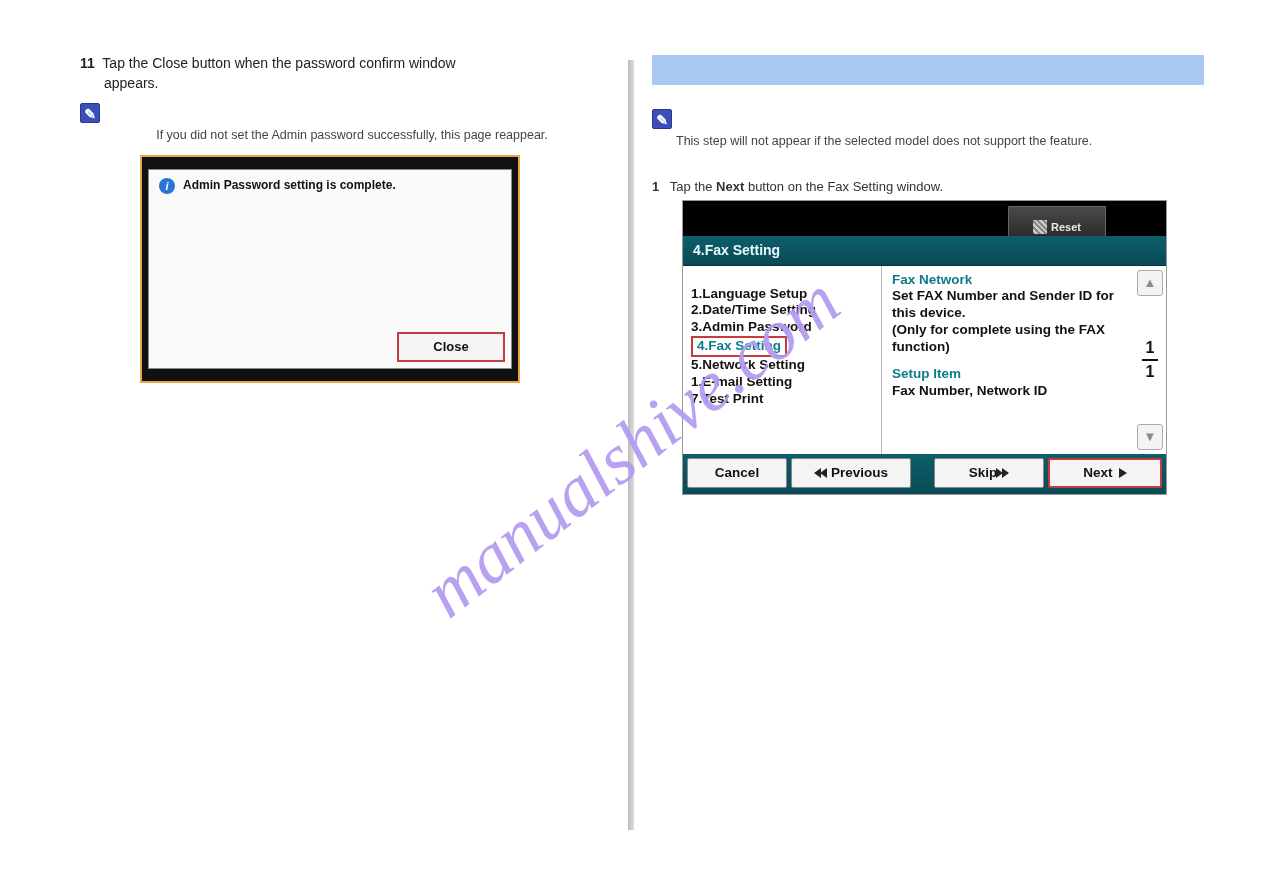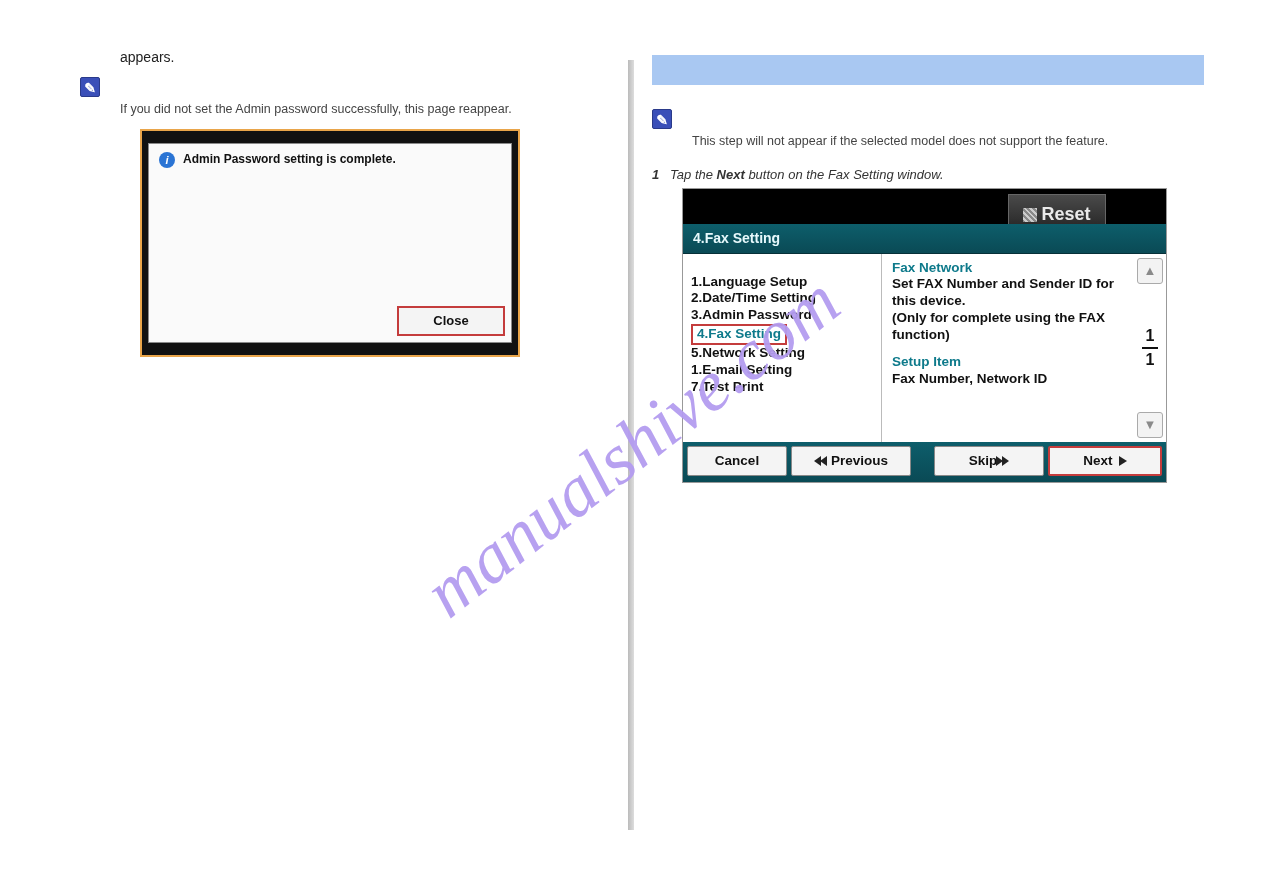--- a/index.html
+++ b/index.html
@@ -211,6 +211,10 @@
 <div class="divider"></div>
 
 <div class="col col-left">
+  <p class="step-head">
+    <span class="bold">11</span>&nbsp;
+    <span>Tap the Close button when the password confirm window</span>
+  </p>
   <p class="step-head indent" style="margin-top:-6px;">appears.</p>
 
   <div class="note-line">

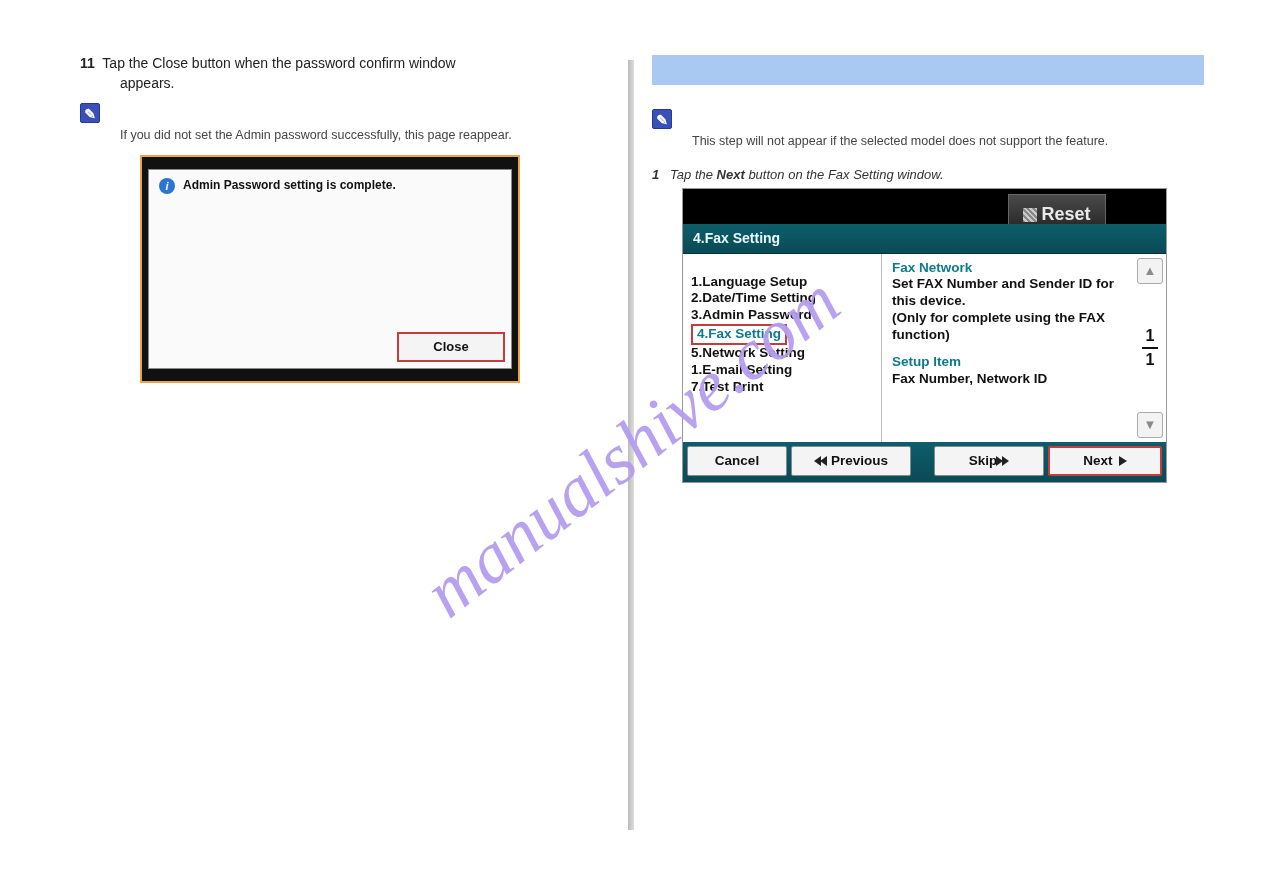--- a/index.html
+++ b/index.html
@@ -40,7 +40,7 @@
   .note-line { margin: 12px 0 8px 0; }
   .step-head { font-size: 14px; margin-bottom: 10px; color: #222; }
   .bold { font-weight: 700; }
-  .indent { margin-left: 40px; }
+  .indent { margin-left: 24px; }
   .small-gap { margin-top: 16px; font-style: italic; }
 
   

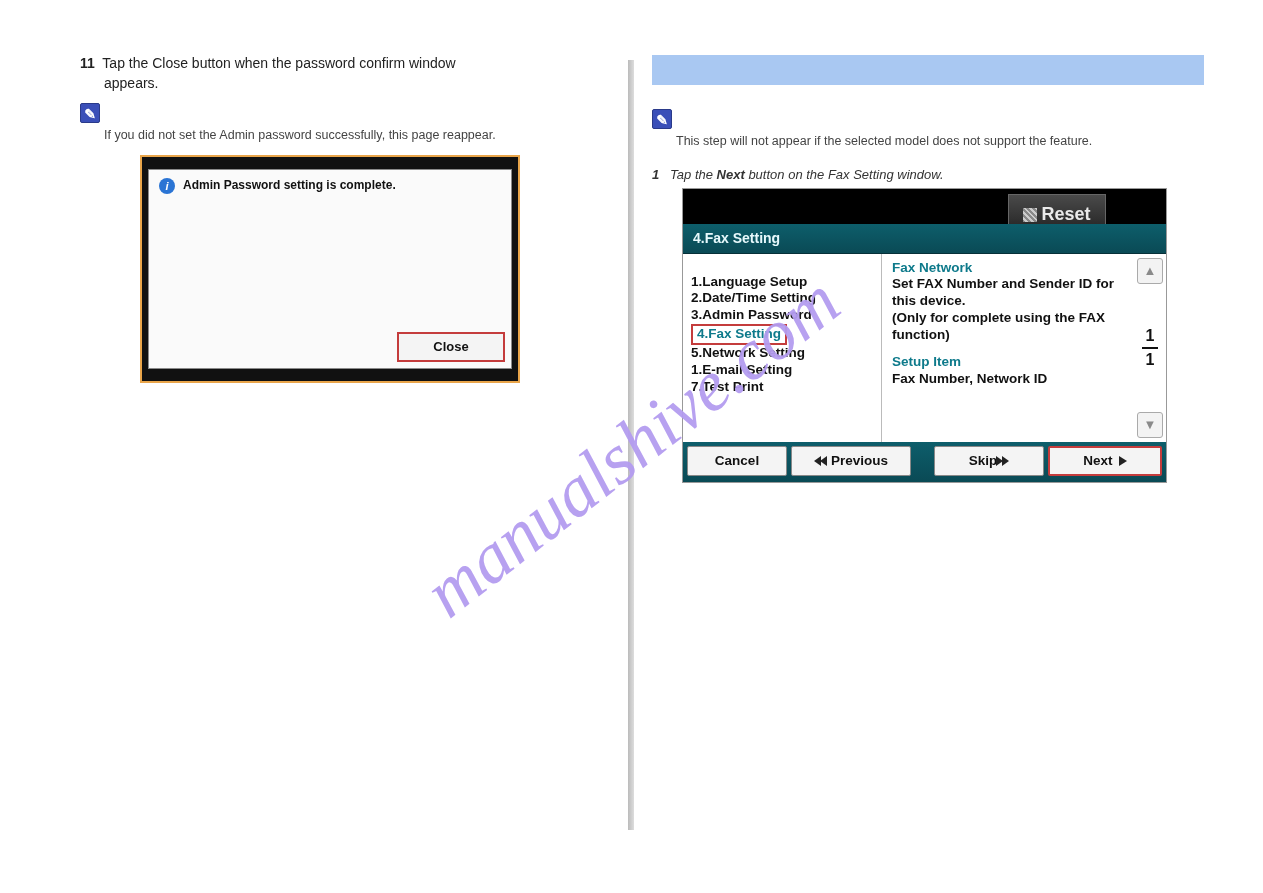--- a/index.html
+++ b/index.html
@@ -220,7 +220,7 @@
   <div class="note-line">
     <span class="note-icon">✎</span>
   </div>
-  <p class="indent" style="font-size:12.5px; line-height:1.4; color:#444; margin-top:-4px;">If you did not set the Admin password successfully, this page reappear.</p>
+  <p class="indent" style="font-size:12.5px; line-height:1.4; color:#444; margin-top:-4px;text-align:center;">If you did not set the Admin password successfully, this page reappear.</p>
 
   <div class="fig1">
     <div class="fig1-inner">

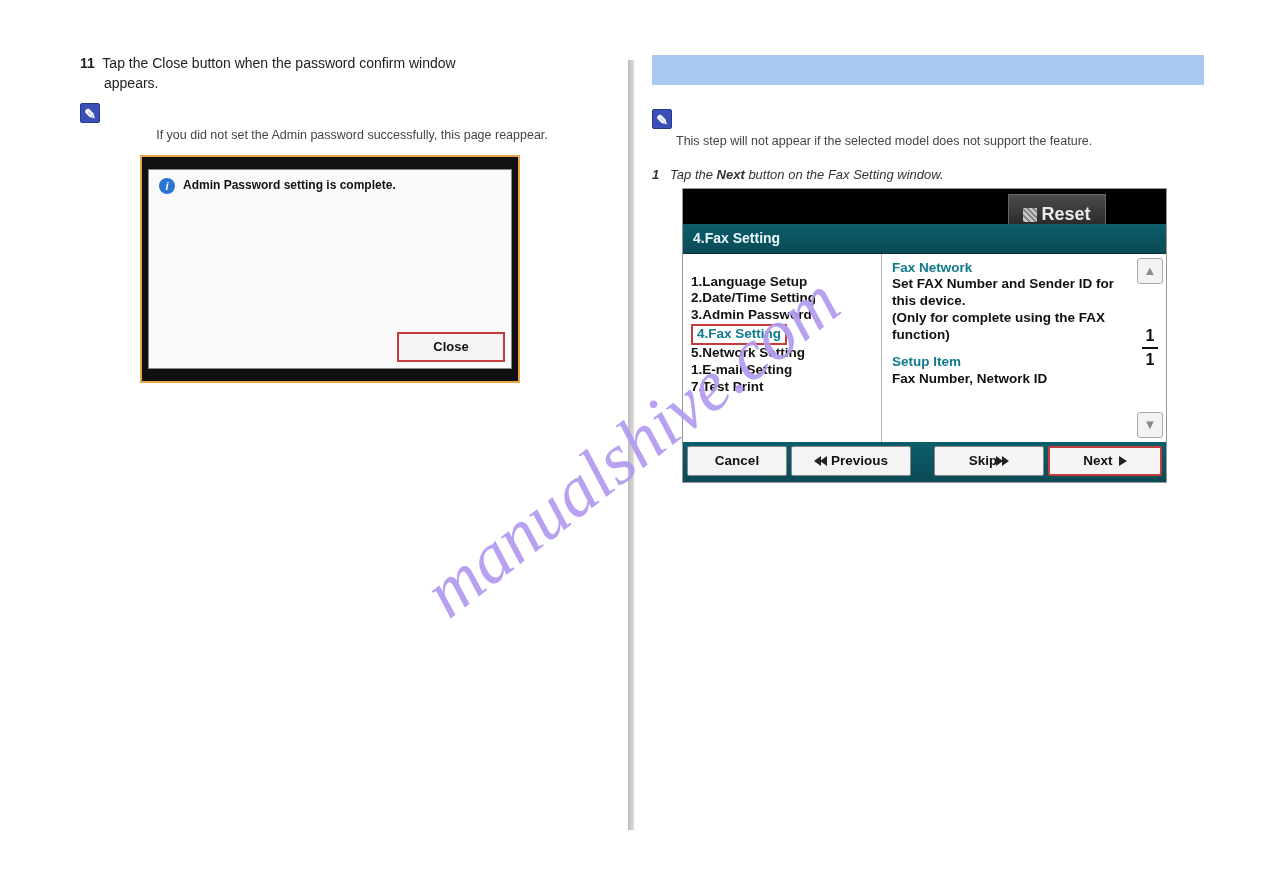--- a/index.html
+++ b/index.html
@@ -41,7 +41,7 @@
   .step-head { font-size: 14px; margin-bottom: 10px; color: #222; }
   .bold { font-weight: 700; }
   .indent { margin-left: 24px; }
-  .small-gap { margin-top: 16px; font-style: italic; }
+  .small-gap { margin-top: 28px; }
 
   
   .fig1 {

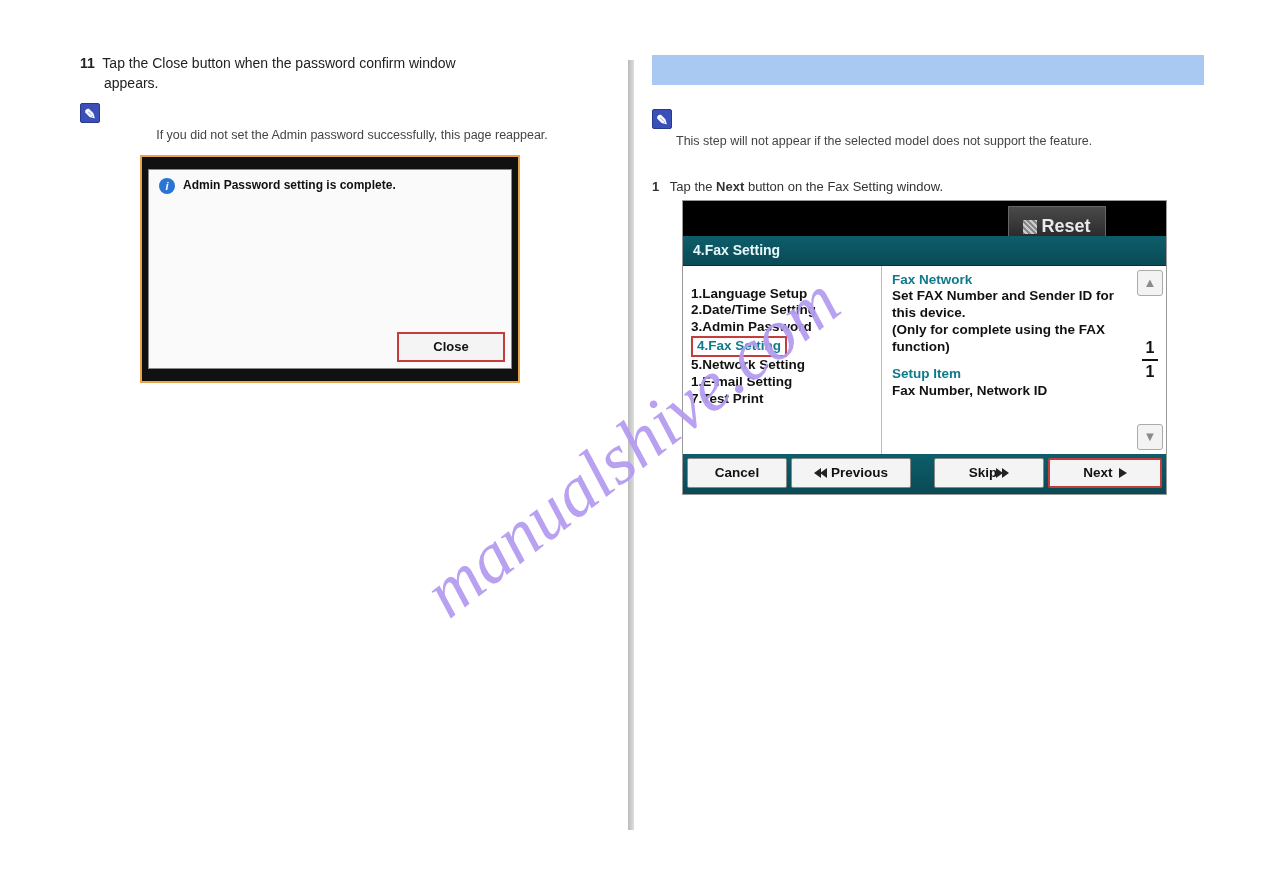--- a/index.html
+++ b/index.html
@@ -108,7 +108,7 @@
     background: linear-gradient(#4a4a4a,#202020);
     border: 1px solid #666;
     color: #eaeaea;
-    font-weight: 700; font-size: 18px;
+    font-weight: 700; font-size: 11px;
     display: flex; align-items: center; justify-content: center;
     gap: 4px;
   }

